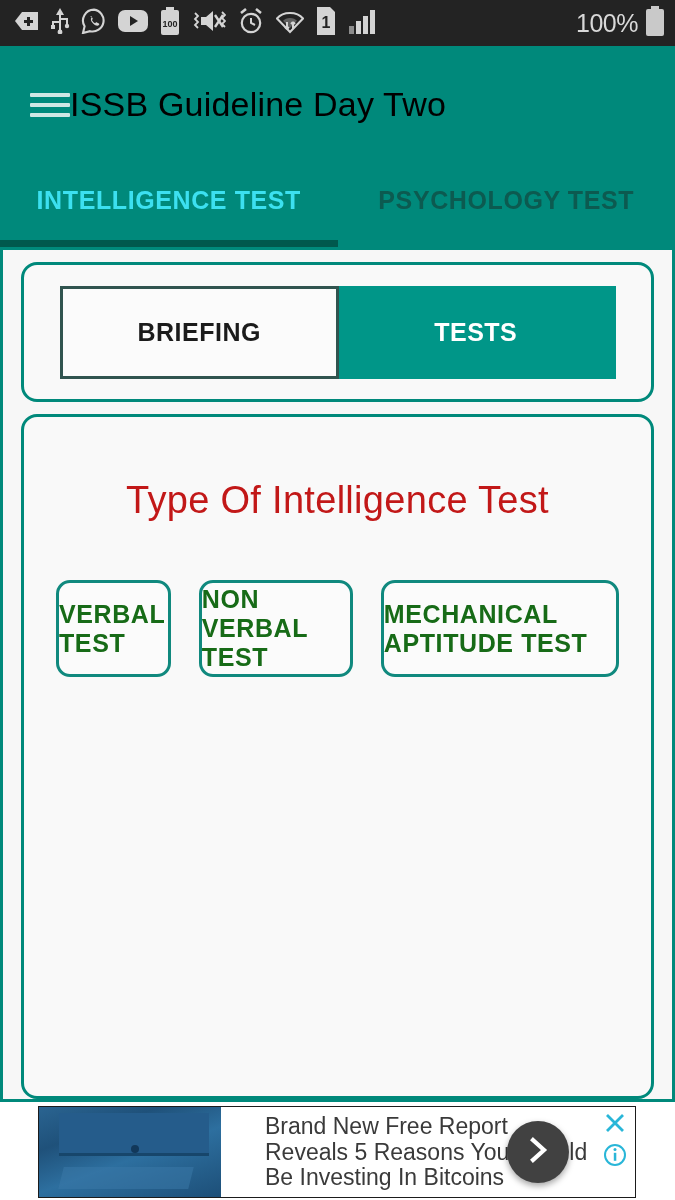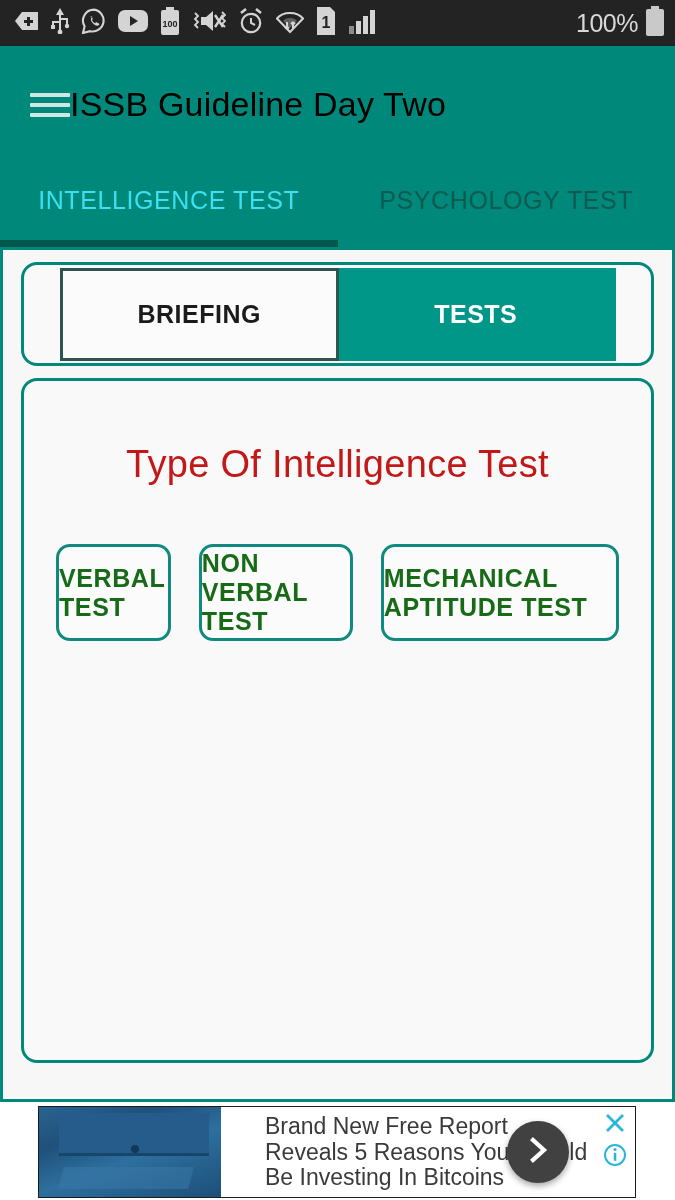--- a/index.html
+++ b/index.html
@@ -97,7 +97,7 @@
     align-items: center;
     justify-content: center;
     font-size: 25px;
-    font-weight: normal;
+    font-weight: bold;
     letter-spacing: 0.6px;
     cursor: pointer;
     padding-bottom: 10px;

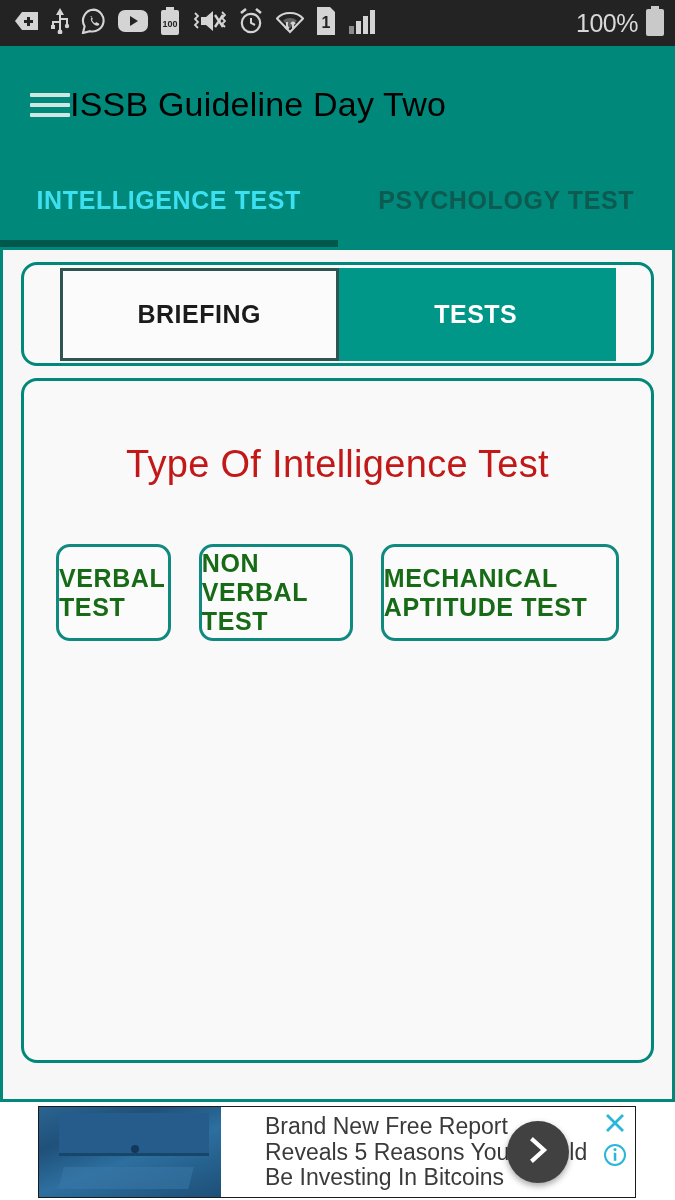--- a/index.html
+++ b/index.html
@@ -132,7 +132,7 @@
 
   
   .seg-card {
-    height: 104px;
+    height: 140px;
     margin: 0 8px;
     display: flex;
     align-items: center;

